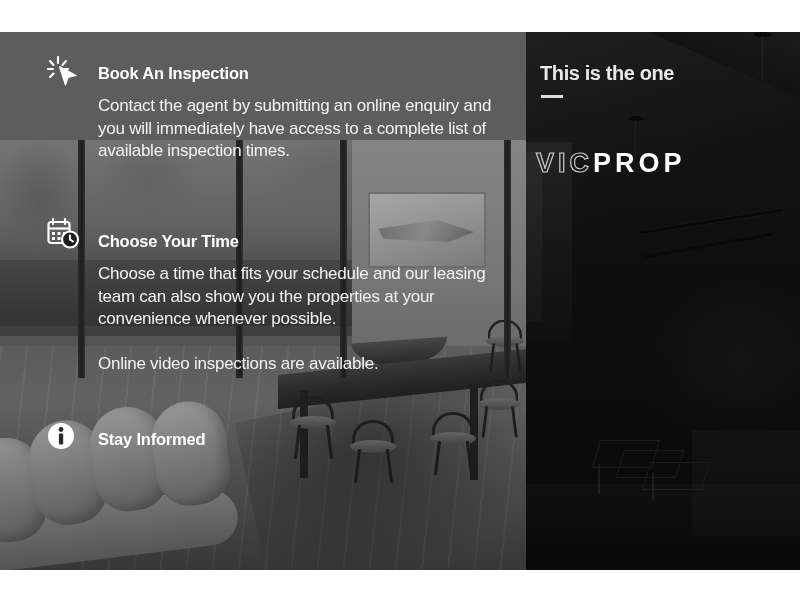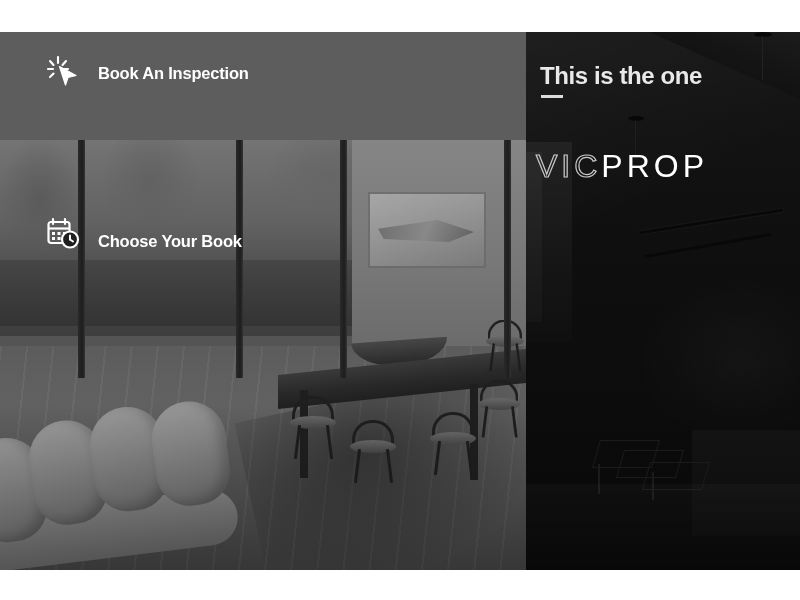--- a/index.html
+++ b/index.html
@@ -329,7 +329,7 @@
     position: absolute;
     left: 14px;
     top: 30px;
-    font-size: 24px;
+    font-size: 20px;
     font-weight: bold;
     color: #e9e9e9;
     letter-spacing: -0.4px;

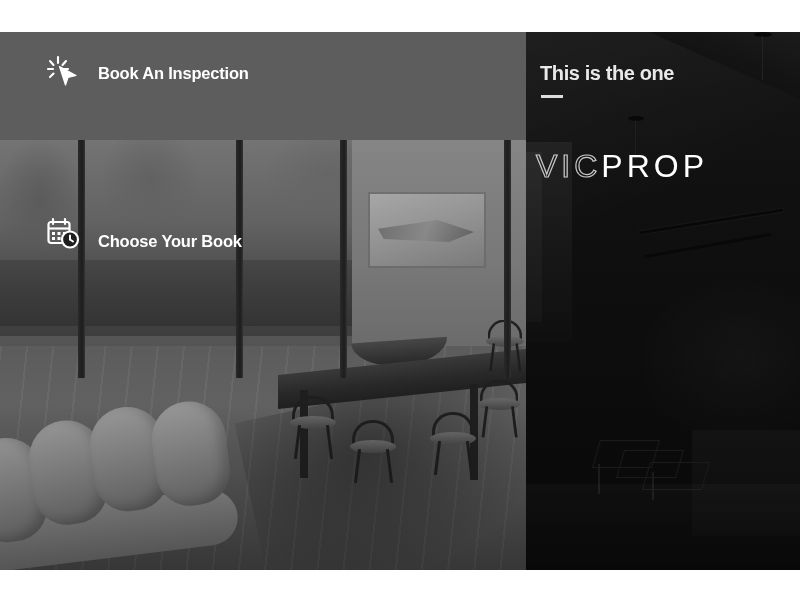--- a/index.html
+++ b/index.html
@@ -488,6 +488,7 @@
           </span>
           <h3 class="feature-title">Book An Inspection</h3>
         </div>
+        <p class="feature-body">Contact the agent by submitting an online enquiry and you will immediately have access to a complete list of available inspection times.</p>
       </div>
 
       <div class="feature f2">

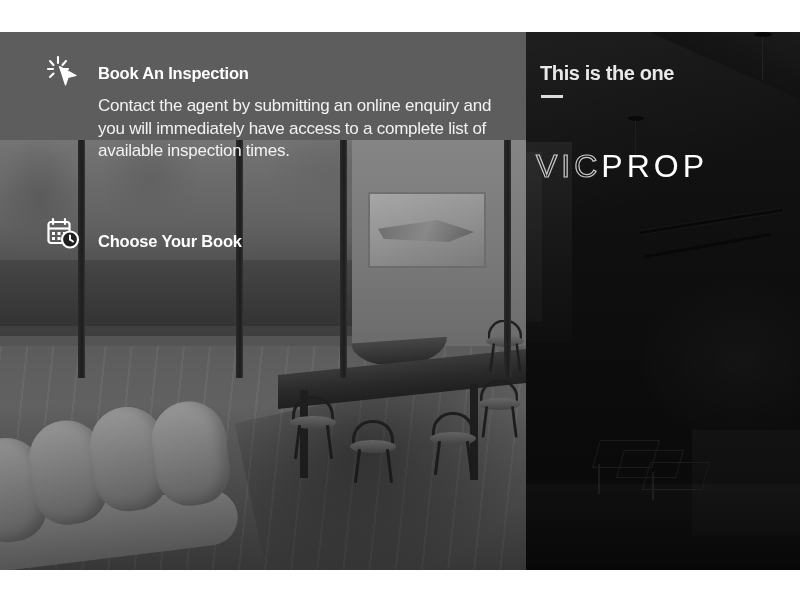--- a/index.html
+++ b/index.html
@@ -348,8 +348,8 @@
     position: absolute;
     left: 10px;
     top: 118px;
-    font-size: 32px;
-    font-weight: normal;
+    font-size: 27px;
+    font-weight: bold;
     letter-spacing: 4px;
     line-height: 1;
     white-space: nowrap;

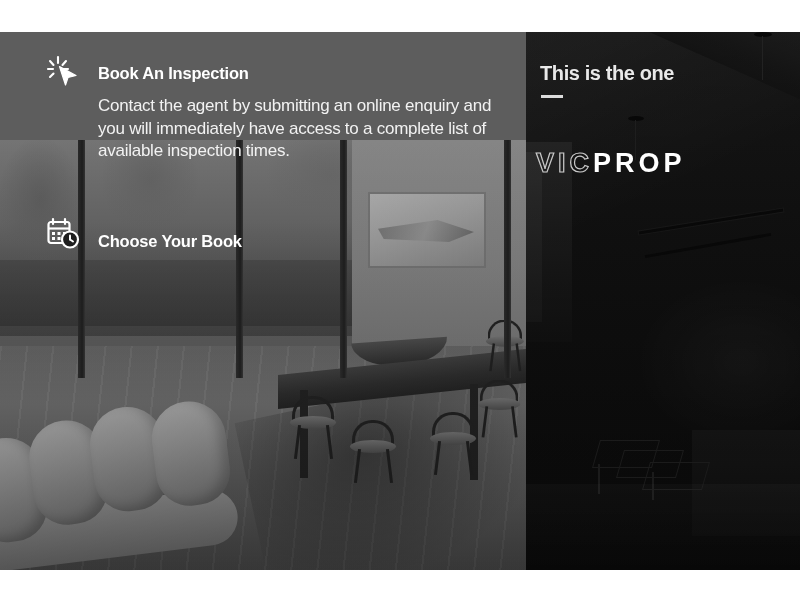--- a/index.html
+++ b/index.html
@@ -515,7 +515,7 @@
               </g>
             </svg>
           </span>
-          <h3 class="feature-title">Choose Your Book</h3>
+          <h3 class="feature-title">Choose Your Time</h3>
         </div>
       </div>
 

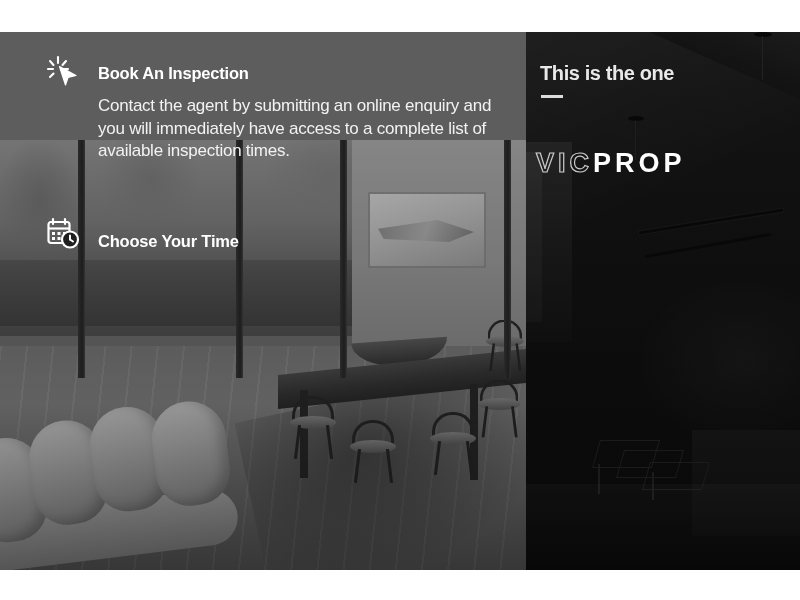--- a/index.html
+++ b/index.html
@@ -517,6 +517,9 @@
           </span>
           <h3 class="feature-title">Choose Your Time</h3>
         </div>
+        <p class="feature-body tight">Choose a time that fits your schedule and our leasing team can also show you the properties at your convenience whenever possible.
+
+Online video inspections are available.</p>
       </div>
 
       <div class="feature f3">

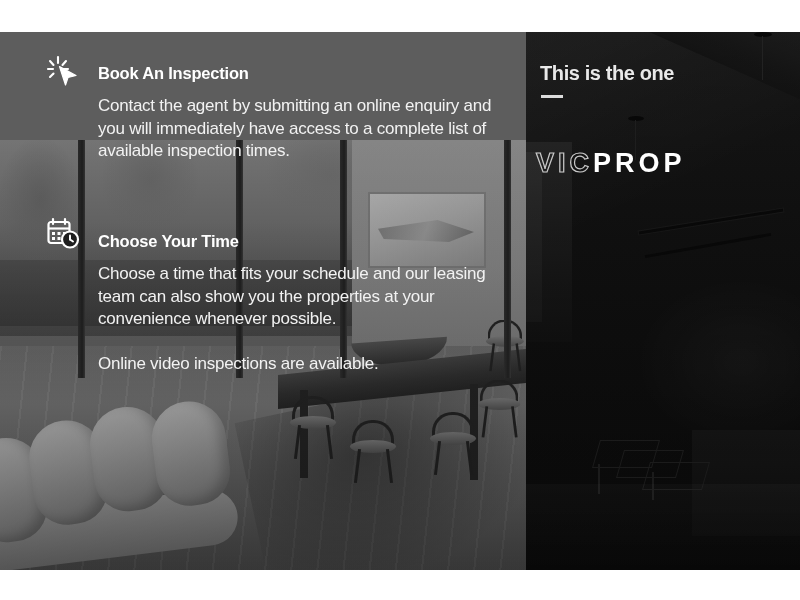--- a/index.html
+++ b/index.html
@@ -523,6 +523,16 @@
       </div>
 
       <div class="feature f3">
+        <div class="feature-head">
+          <span class="feature-icon">
+            <svg viewBox="0 0 34 34" width="34" height="34" aria-hidden="true">
+              <circle cx="15" cy="16" r="13" fill="#ffffff"></circle>
+              <circle cx="15" cy="9.5" r="2.4" fill="#2b2b2b"></circle>
+              <rect x="12.9" y="13.5" width="4.3" height="11" rx="1.1" fill="#2b2b2b"></rect>
+            </svg>
+          </span>
+          <h3 class="feature-title">Stay Informed</h3>
+        </div>
       </div>
 
     </div>

